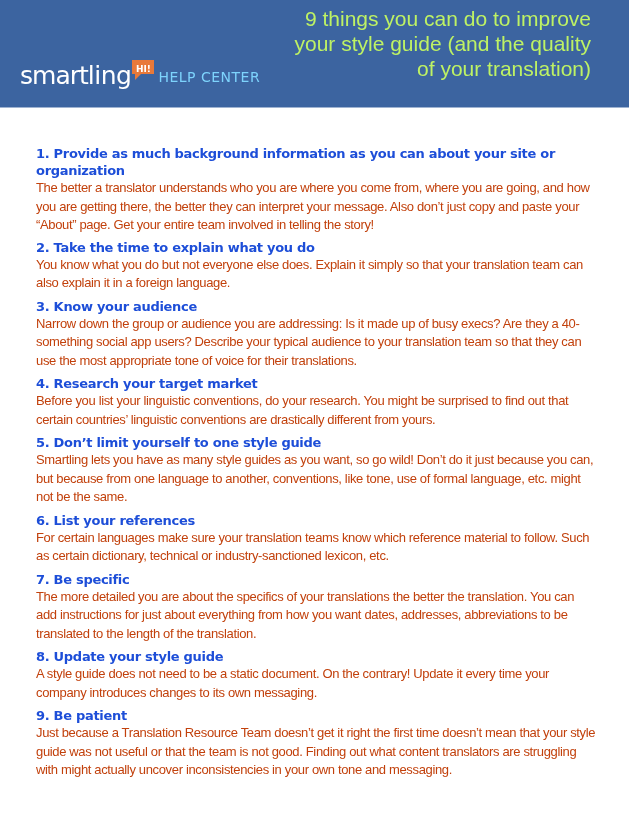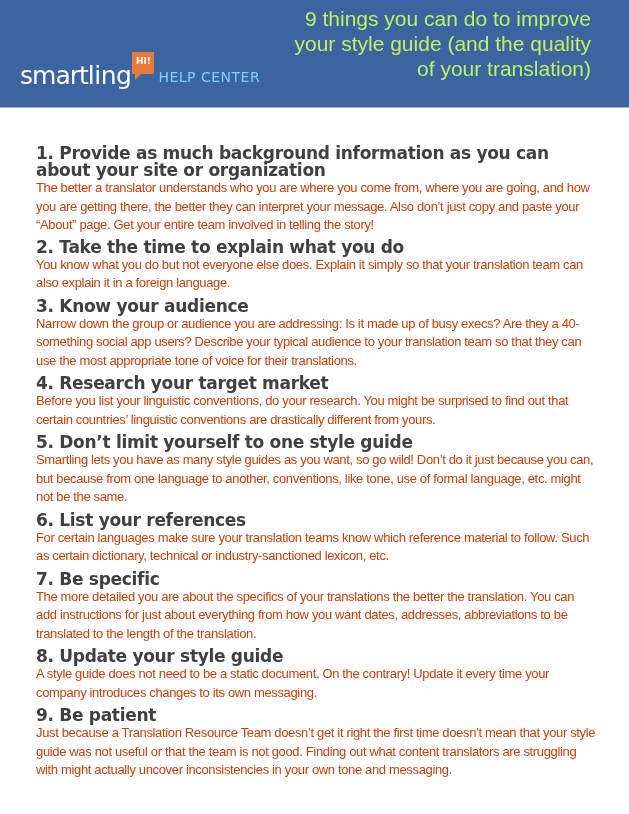--- a/index.html
+++ b/index.html
@@ -25,7 +25,7 @@
   }
   .logo-bubble {
     position: relative; display: inline-block;
-    width: 22px; height: 22px; background: #e8793a;
+    width: 22px; height: 14px; background: #e8793a;
     margin-left: 1px; margin-bottom: 16px;
     color: #ffffff; font-family: "DejaVu Sans", sans-serif; font-weight: bold;
     font-size: 9px; text-align: center; line-height: 18px;

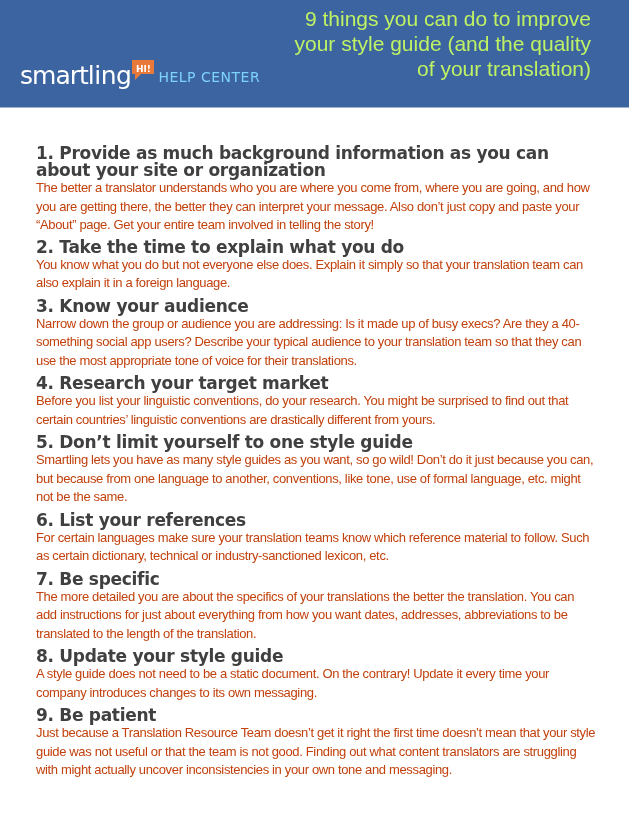--- a/index.html
+++ b/index.html
@@ -48,8 +48,8 @@
   .content { position: absolute; left: 36px; top: 145px; width: 560px; }
   .item { margin-bottom: 5px; }
   .item-heading {
-    color: #404040; font-family: "DejaVu Sans", sans-serif; font-weight: bold;
-    font-size: 17px; line-height: 17px; letter-spacing: -0.3px;
+    color: #1d4ed8; font-family: "DejaVu Sans", sans-serif; font-weight: bold;
+    font-size: 13px; line-height: 17px; letter-spacing: -0.3px;
   }
   .item-body {
     color: #c2410c; font-family: "Liberation Sans", sans-serif;

